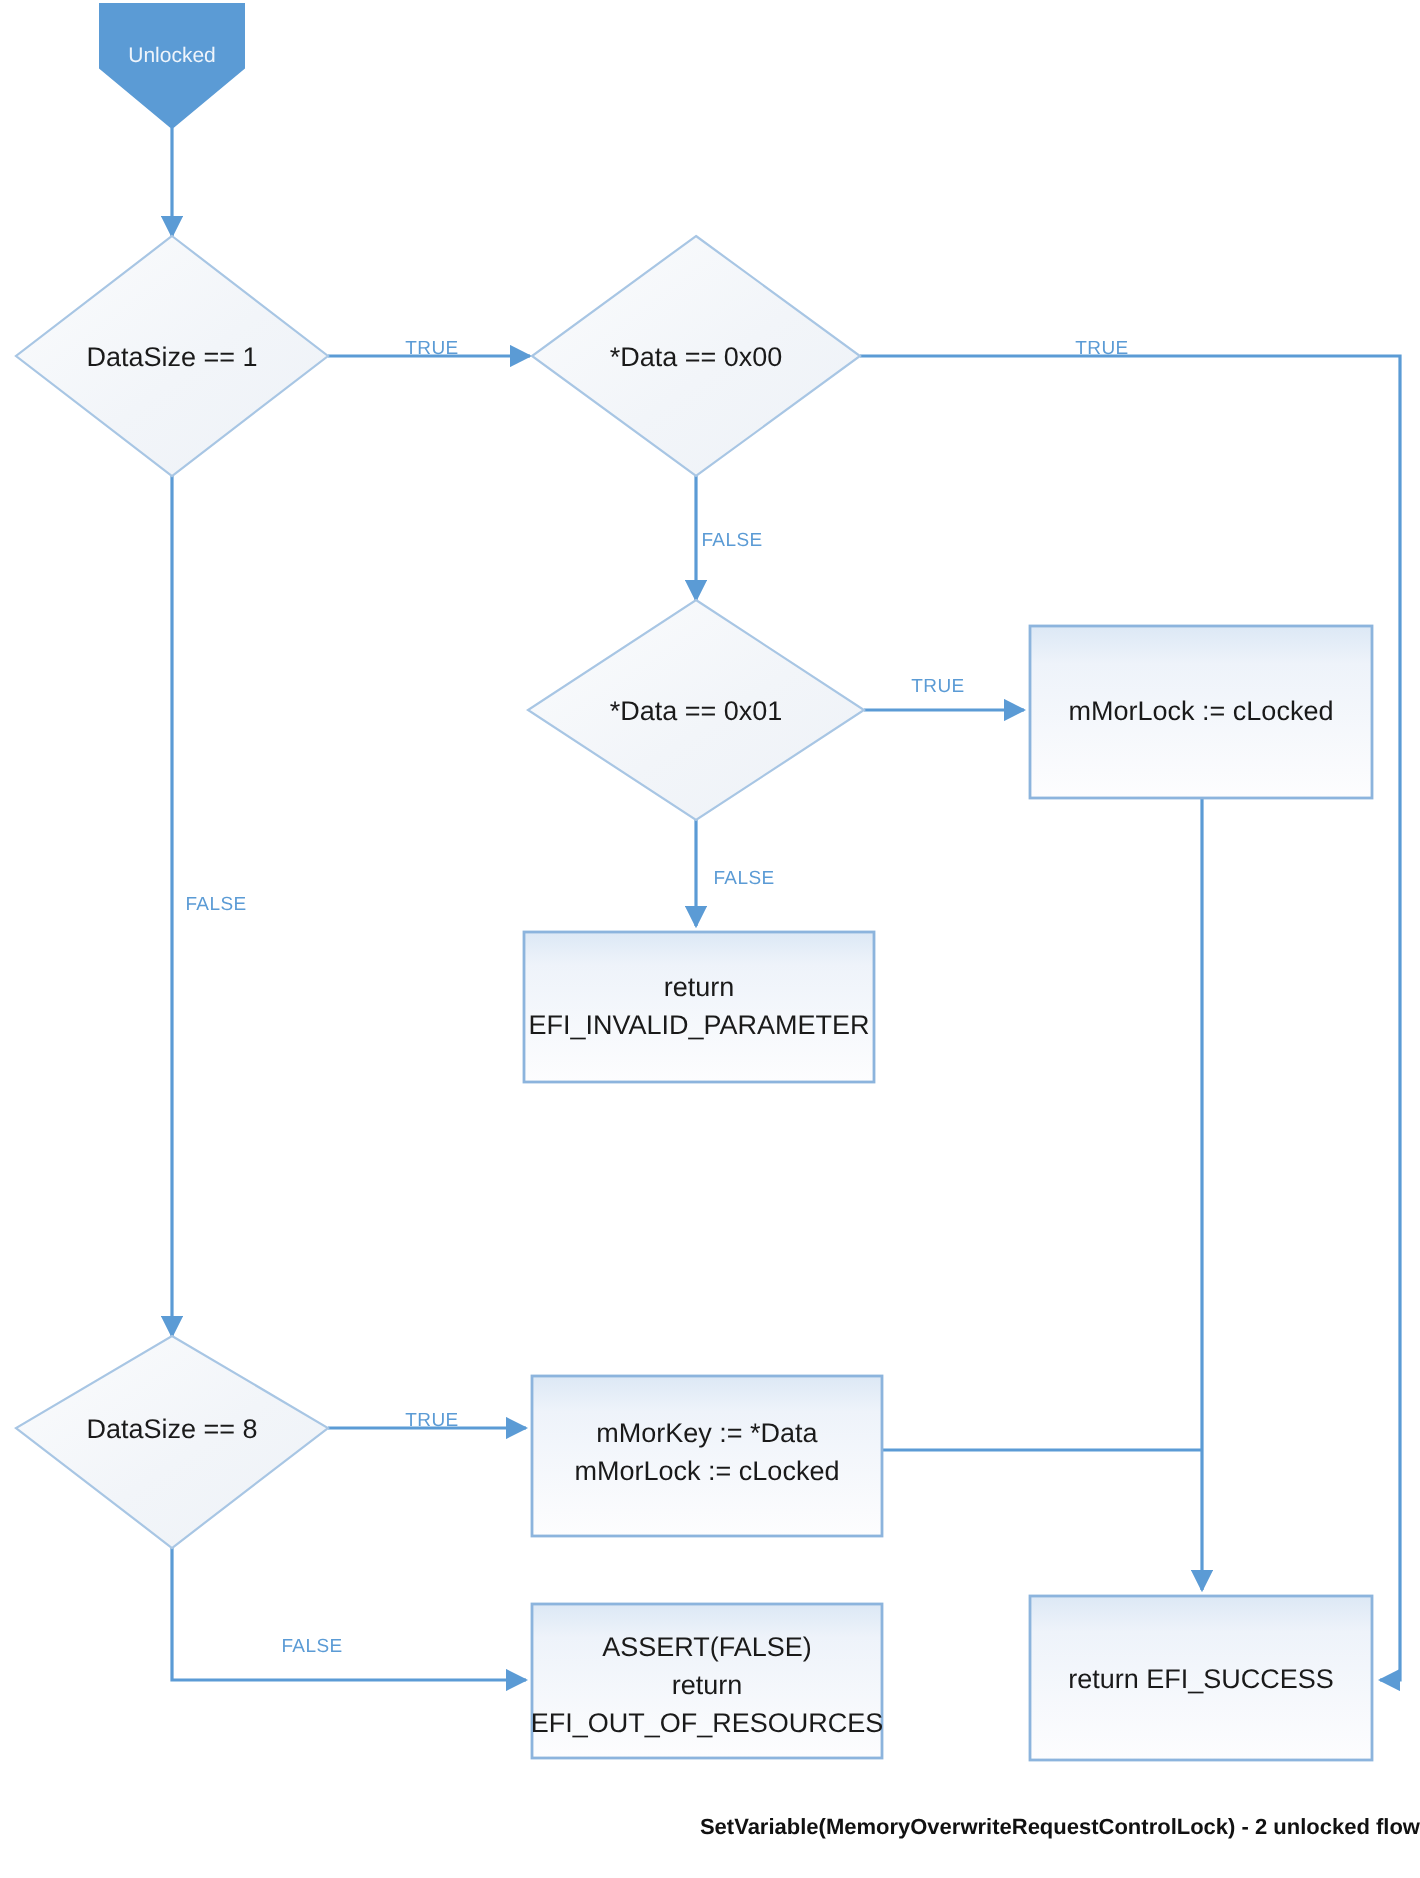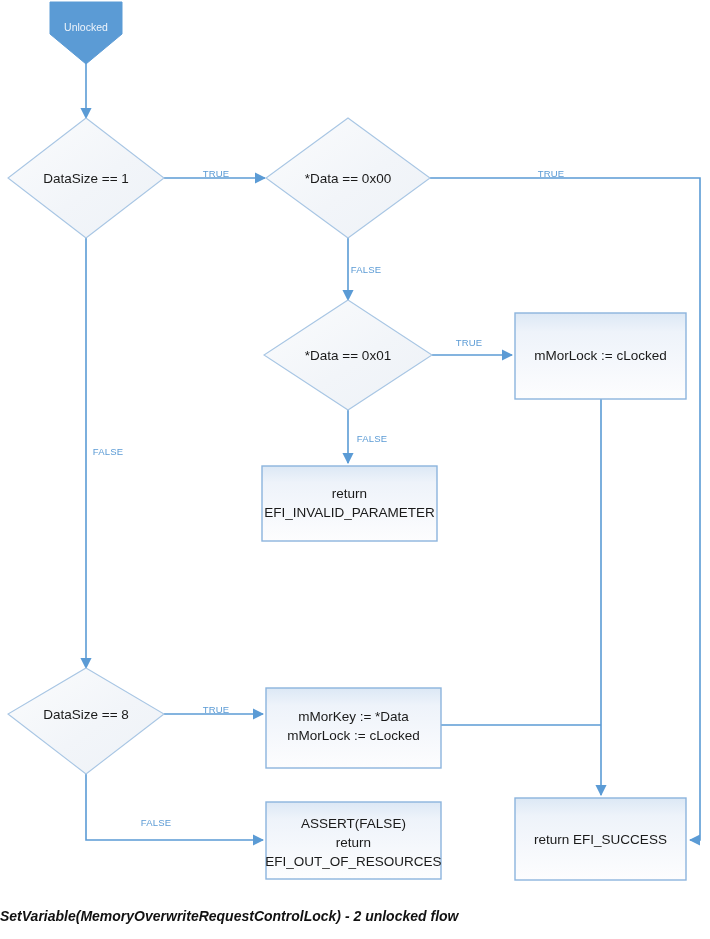--- a/index.html
+++ b/index.html
@@ -46,12 +46,11 @@
     left: 0;
     right: 0;
     top: 908px;
-    text-align: left;
+    text-align: right;
     font-family: "Liberation Sans", sans-serif;
-    font-size: 14px;
+    font-size: 11px;
     font-weight: bold;
     color: #111111;
-    font-style: italic;
   }
   .edge-line {
     stroke: #5b9bd5;

